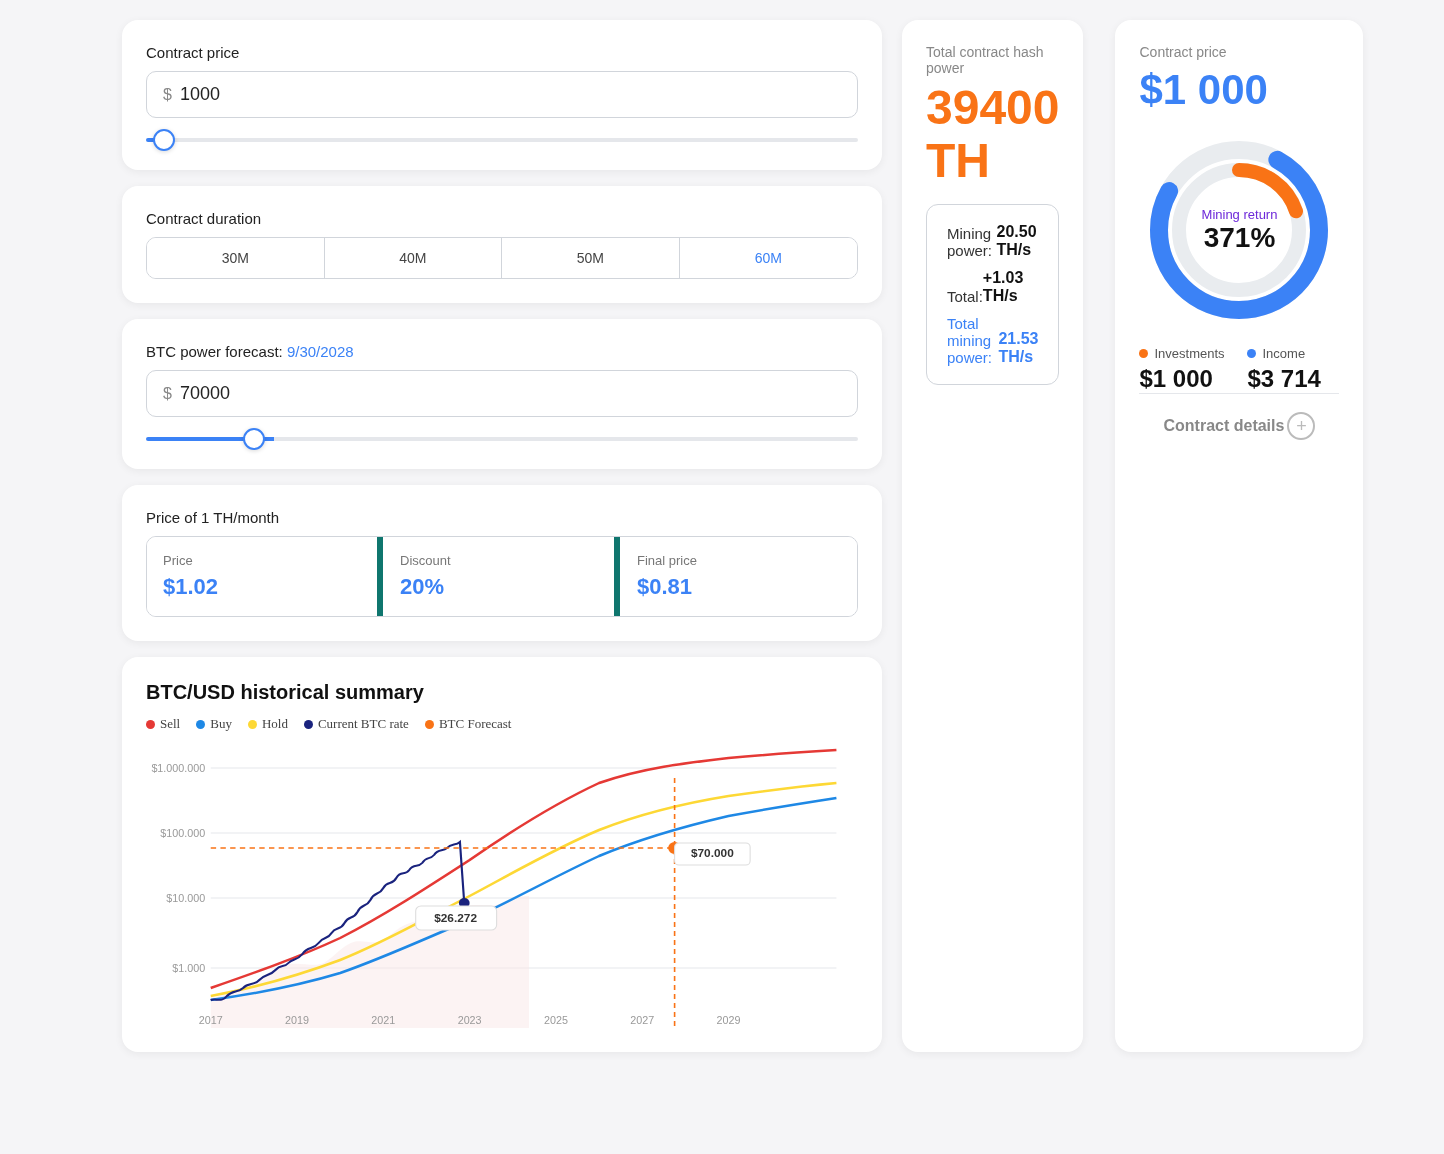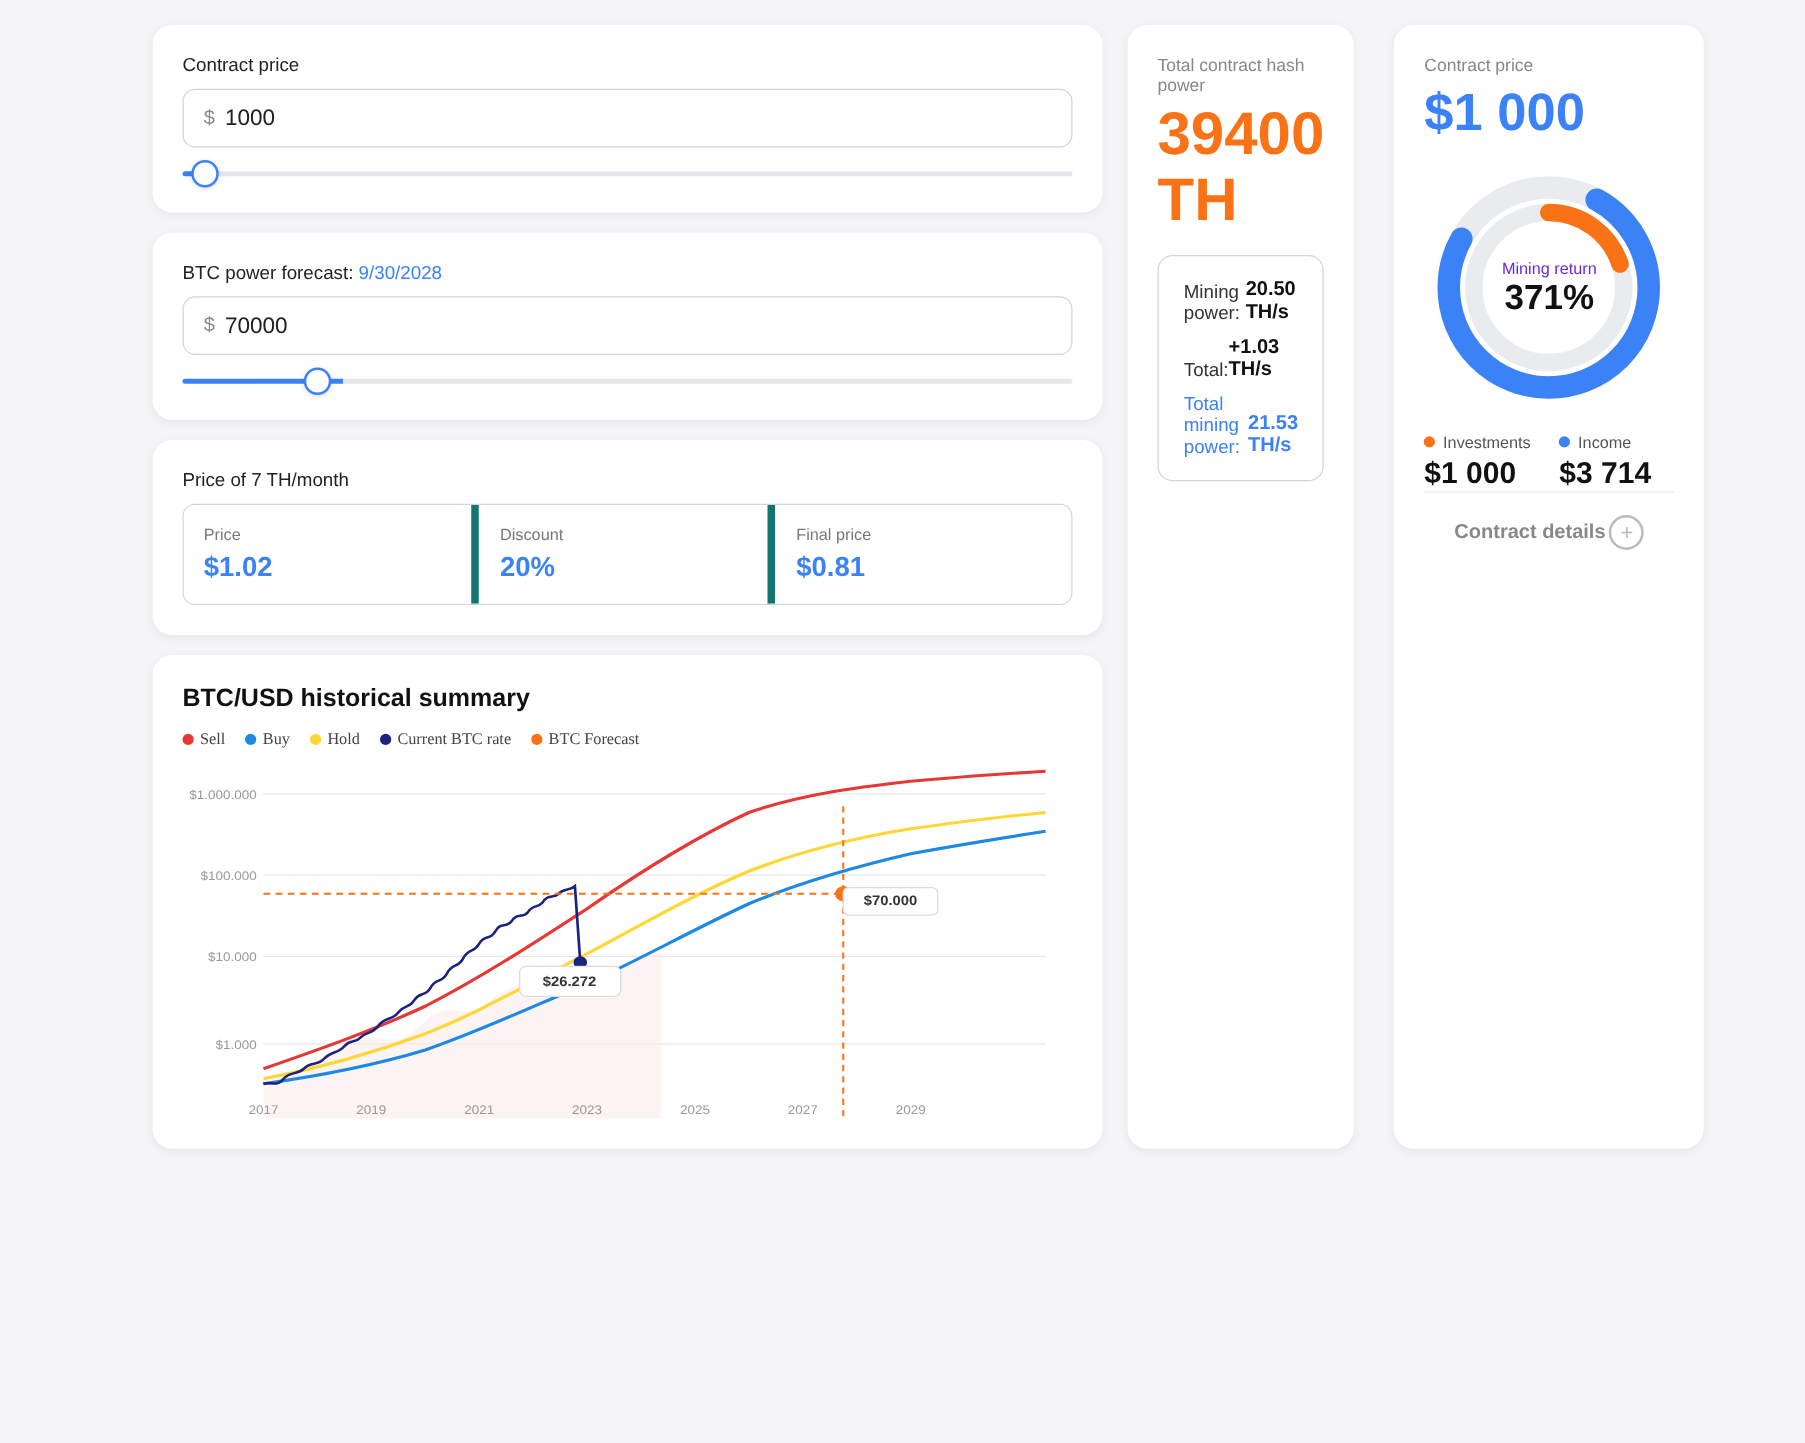--- a/index.html
+++ b/index.html
@@ -243,6 +243,15 @@
       <input type="range" class="price-slider" min="0" max="10000" value="100" style="">
     </div>
 
+    <div class="card">
+      <div class="section-label">Contract duration</div>
+      <div class="duration-buttons">
+        <button class="duration-btn">30M</button>
+        <button class="duration-btn">40M</button>
+        <button class="duration-btn">50M</button>
+        <button class="duration-btn active">60M</button>
+      </div>
+    </div>
 
     <div class="card">
       <div class="forecast-label">

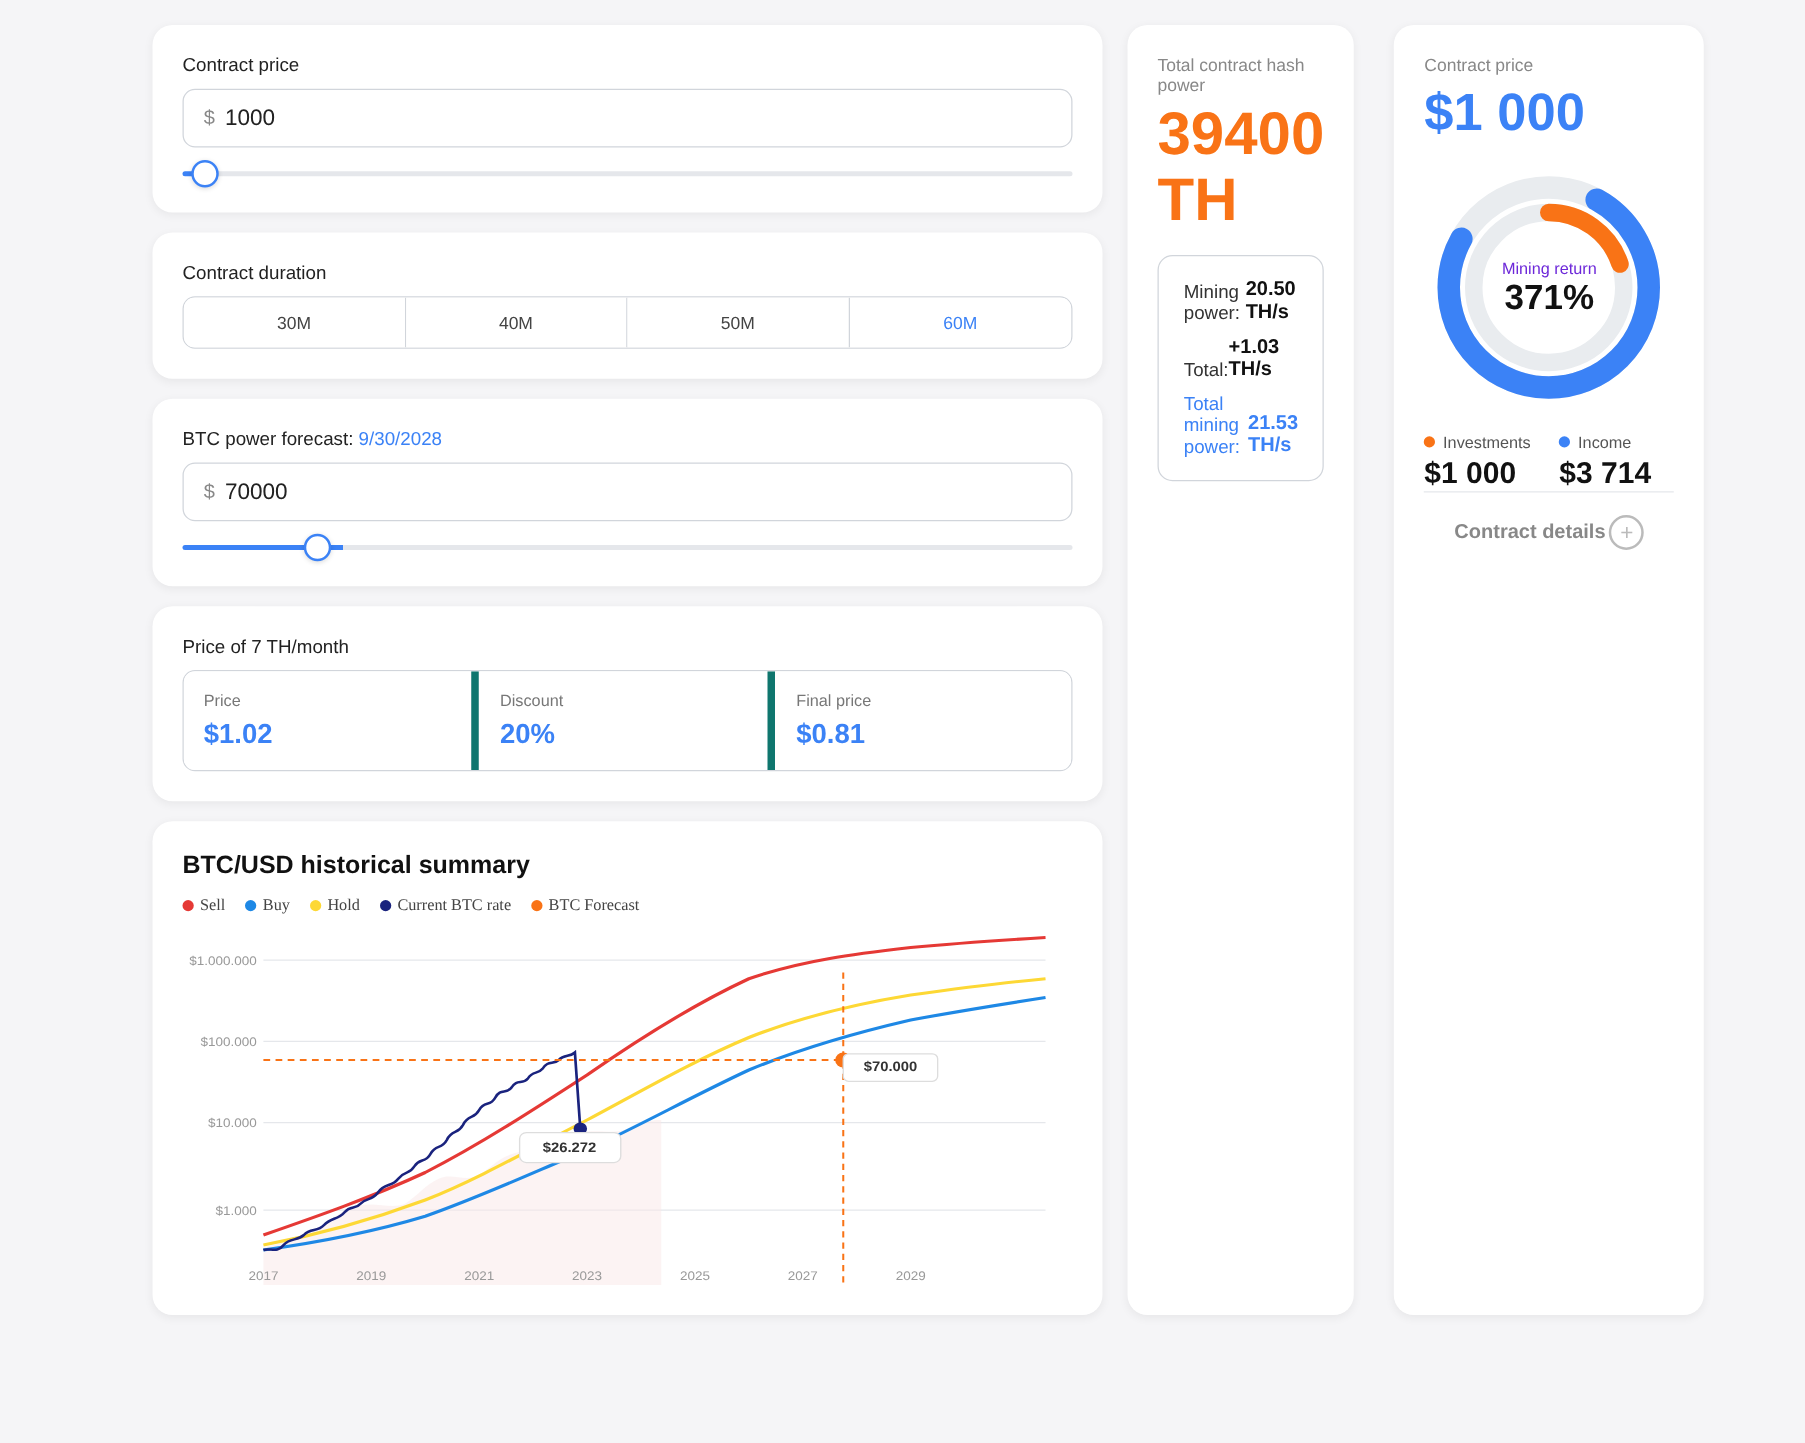--- a/index.html
+++ b/index.html
@@ -266,7 +266,7 @@
     </div>
 
     <div class="card">
-      <div class="section-label">Price of 7 TH/month</div>
+      <div class="section-label">Price of 1 TH/month</div>
       <div class="price-grid">
         <div class="price-cell">
           <div class="price-cell-label">Price</div>

